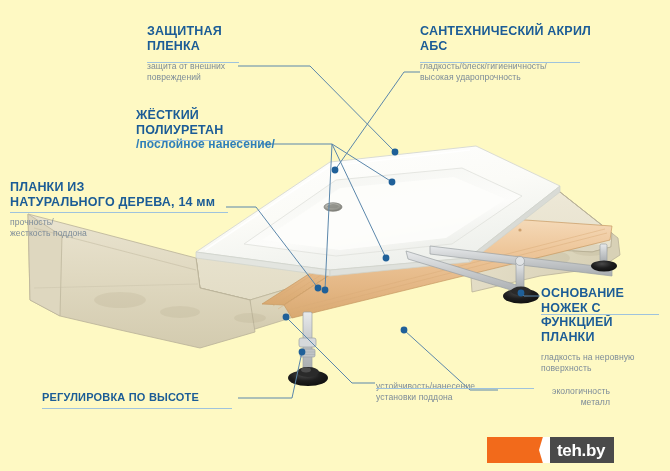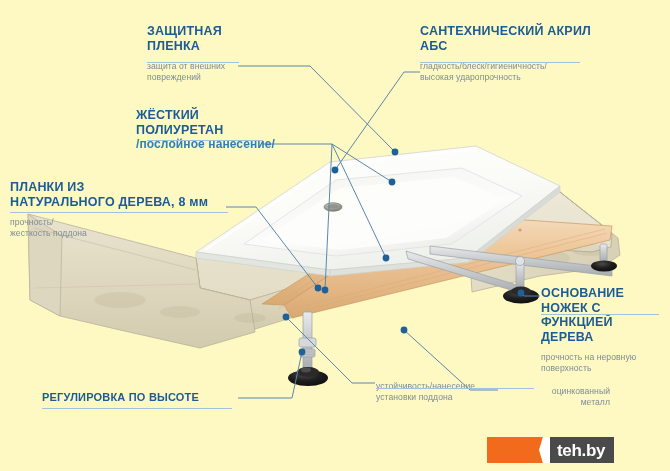--- a/index.html
+++ b/index.html
@@ -286,7 +286,7 @@
 
   <div class="callout" style="left:10px; top:180px; width:230px;">
     <div class="title">ПЛАНКИ ИЗ
-НАТУРАЛЬНОГО ДЕРЕВА, 8 мм</div>
+НАТУРАЛЬНОГО ДЕРЕВА, 14 мм</div>
     <div class="desc">прочность/
 жесткость поддона</div>
   </div>

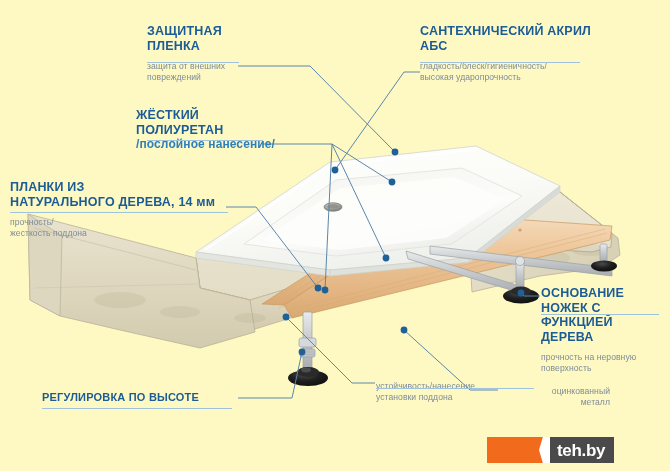--- a/index.html
+++ b/index.html
@@ -302,7 +302,7 @@
 
   <div class="callout" style="left:541px; top:286px; width:125px;">
     <div class="title">ОСНОВАНИЕ НОЖЕК С
-ФУНКЦИЕЙ ДЕРЕВА</div>
+ФУНКЦИЕЙ ПЛАНКИ</div>
     <div class="desc">прочность на неровную
 поверхность</div>
   </div>

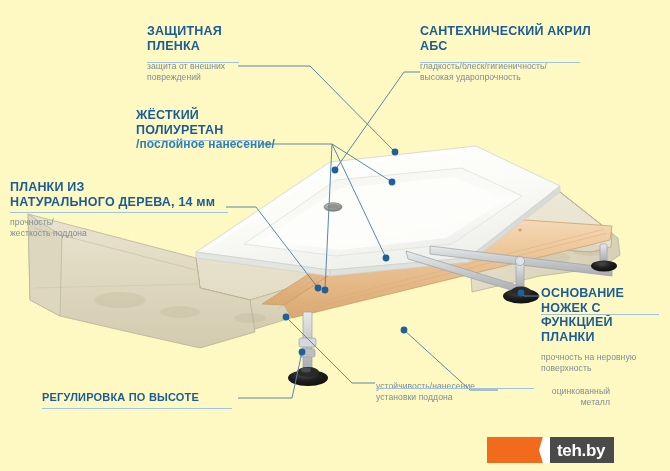--- a/index.html
+++ b/index.html
@@ -303,7 +303,7 @@
   <div class="callout" style="left:541px; top:286px; width:125px;">
     <div class="title">ОСНОВАНИЕ НОЖЕК С
 ФУНКЦИЕЙ ПЛАНКИ</div>
-    <div class="desc">прочность на неровную
+    <div class="desc">гладкость на неровную
 поверхность</div>
   </div>
   <div class="rule" style="left:541px; top:314px; width:118px;"></div>

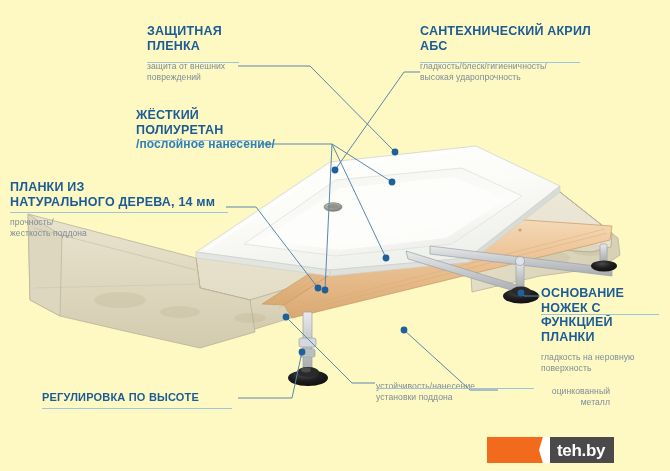--- a/index.html
+++ b/index.html
@@ -315,7 +315,7 @@
   <div class="rule" style="left:376px; top:388px; width:158px;"></div>
 
   <div class="callout right-align" style="left:498px; top:386px; width:112px;">
-    <div class="desc" style="margin-top:0;">оцинкованный
+    <div class="desc" style="margin-top:0;">экологичность
 металл</div>
   </div>
 

